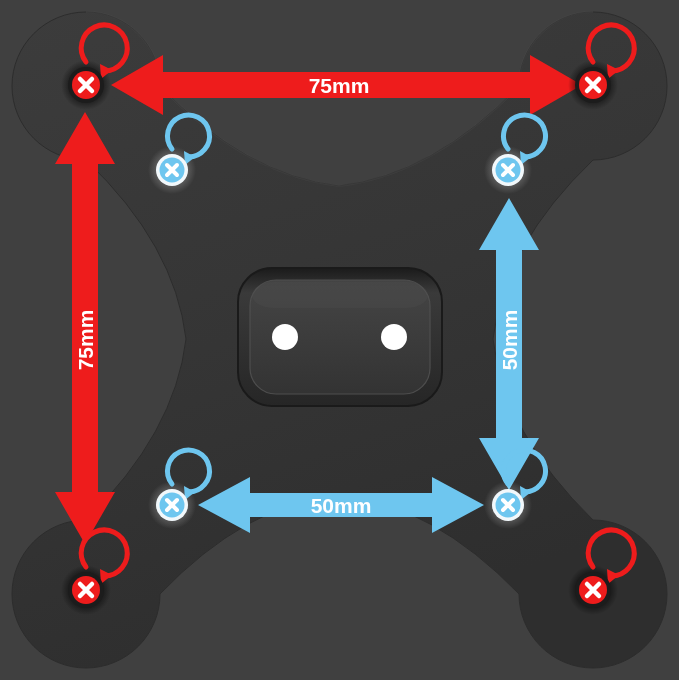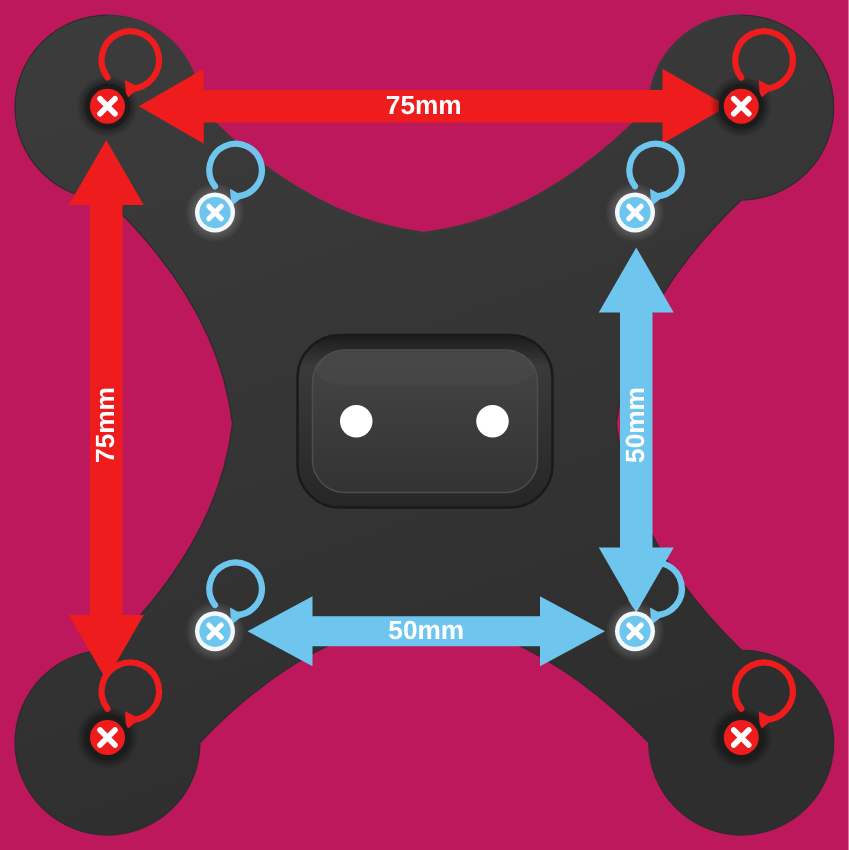--- a/index.html
+++ b/index.html
@@ -15,7 +15,7 @@
     position: relative;
     width: 679px;
     height: 680px;
-    background: #be185d;
+    background: #404040;
     overflow: hidden;
   }
   #stage svg.layer {

